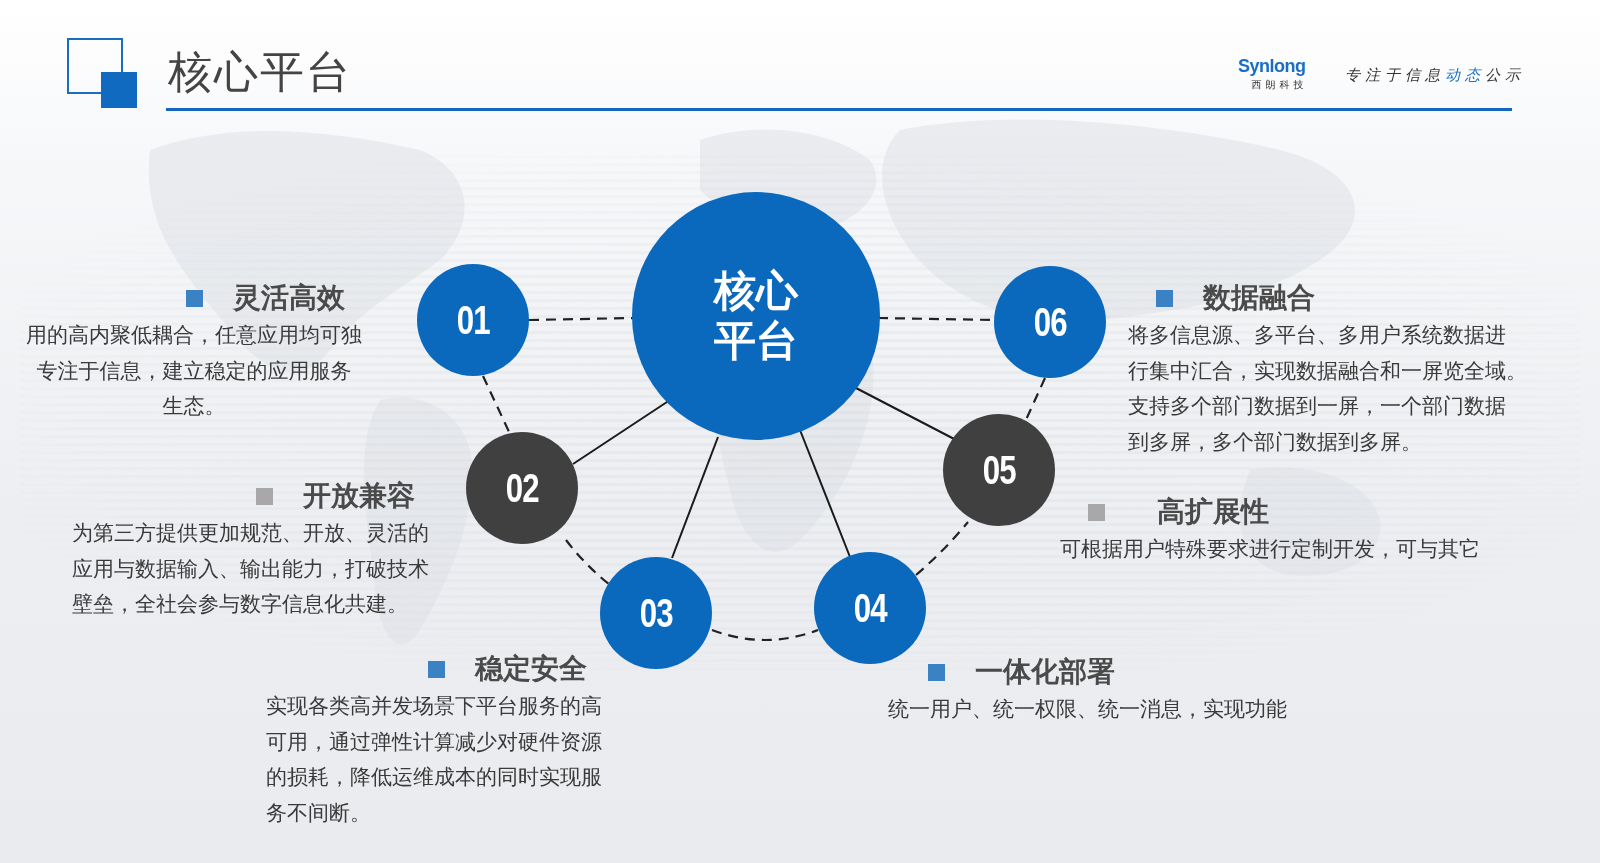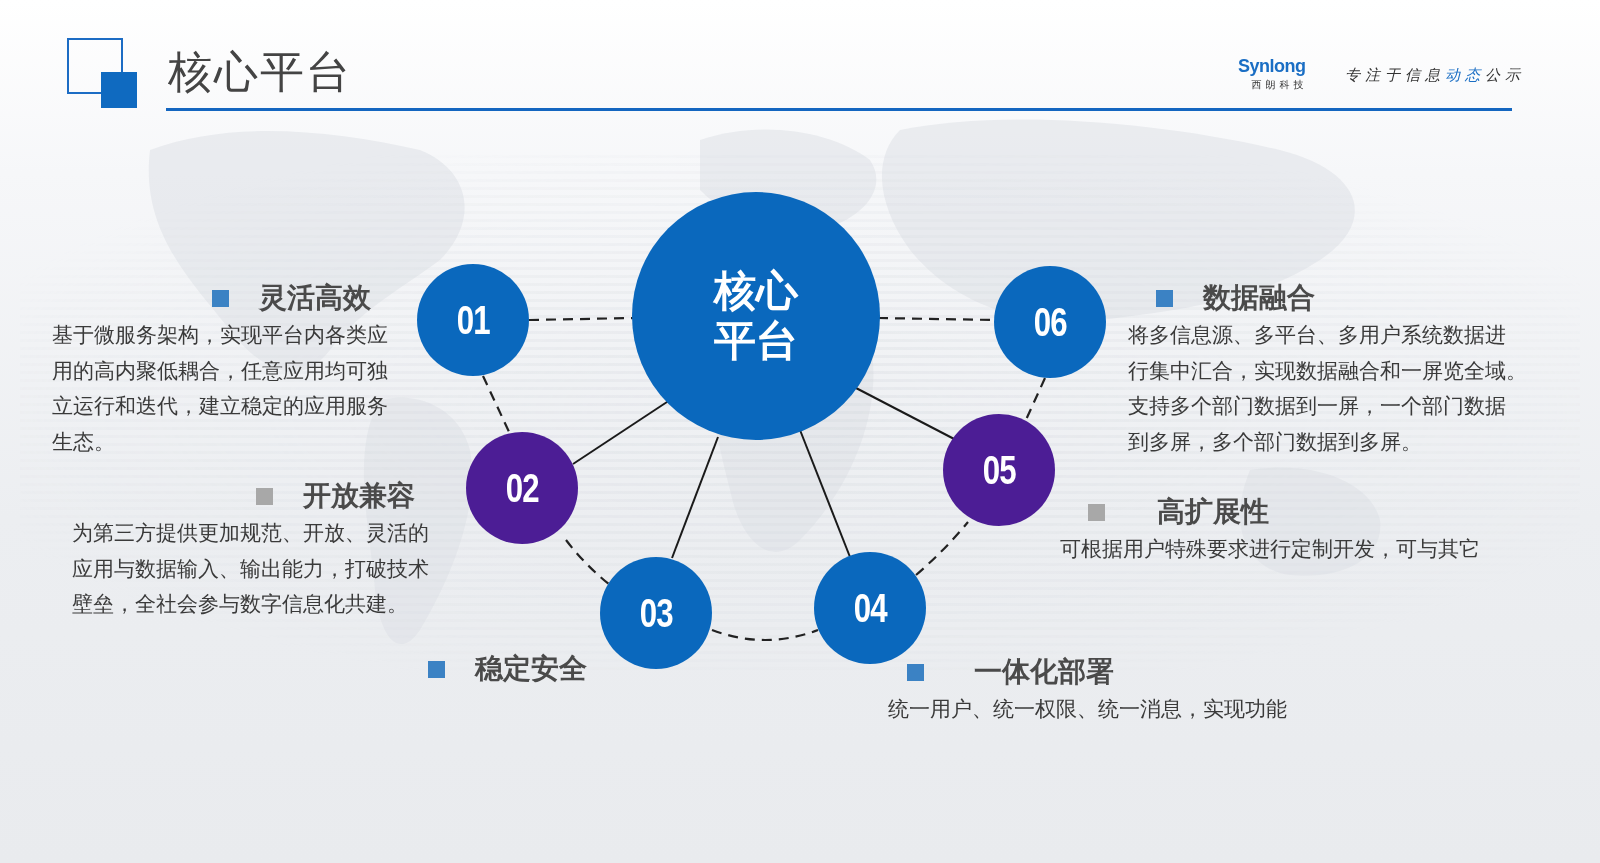--- a/index.html
+++ b/index.html
@@ -116,7 +116,7 @@
     <span class="node-num">06</span>
   </div>
 
-<div class="feature" style="left:52px; top:280px;">
+<div class="feature" style="left:26px; top:280px;text-align:center;">
   <div class="feature-head" style="margin-left:160px;">
     <span class="bullet blue"></span>
     <span>灵活高效</span>

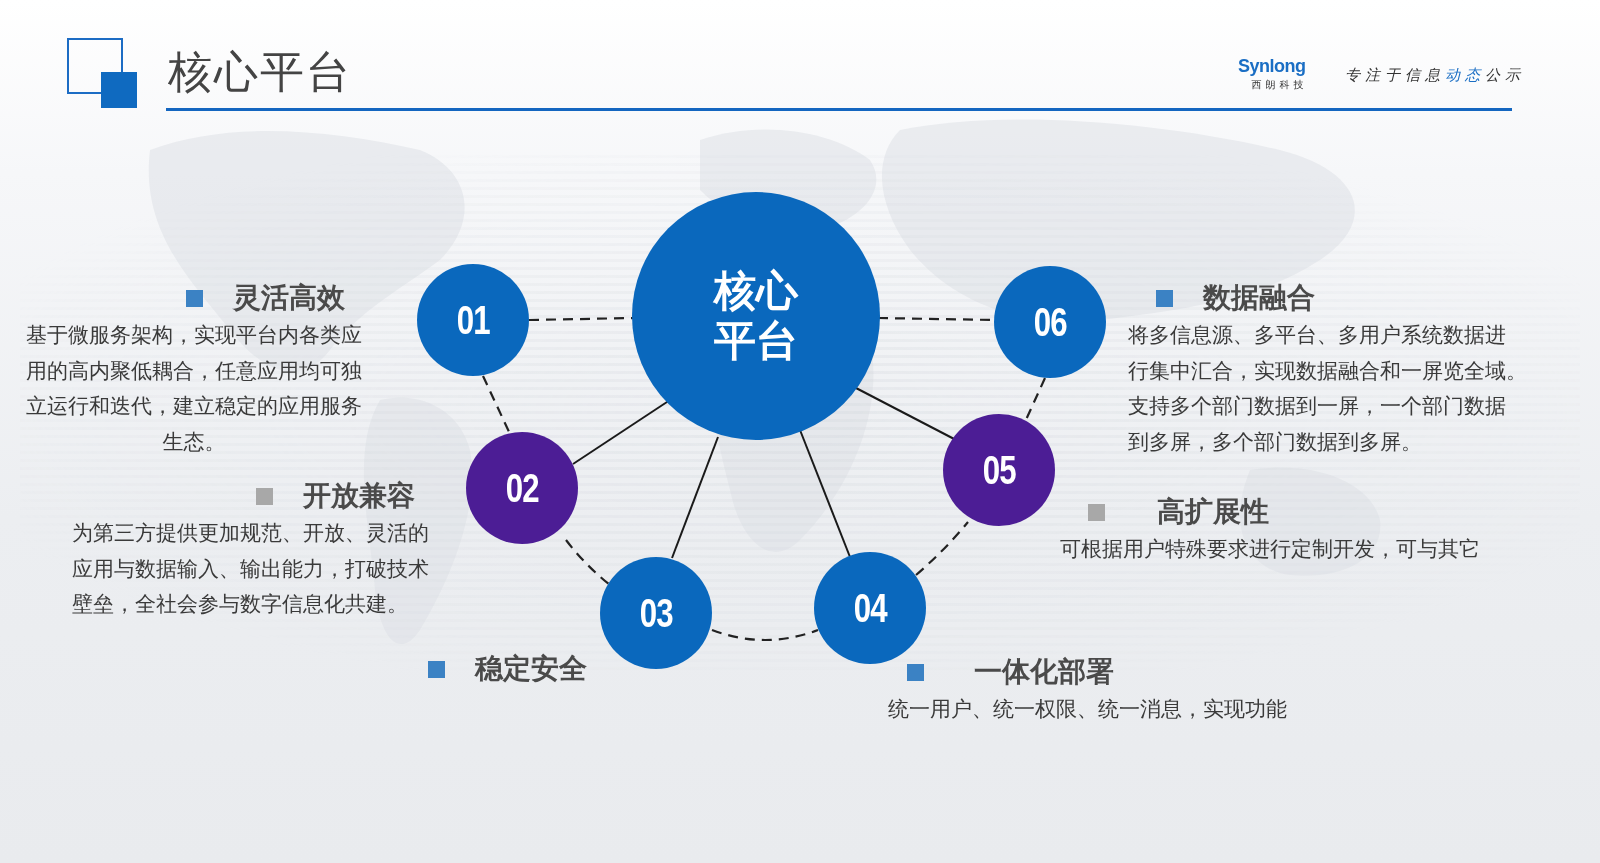--- a/index.html
+++ b/index.html
@@ -122,7 +122,6 @@
     <span>灵活高效</span>
   </div>
   <div class="feature-body">
-    <div>基于微服务架构，实现平台内各类应</div>
     <div>用的高内聚低耦合，任意应用均可独</div>
     <div>立运行和迭代，建立稳定的应用服务</div>
     <div>生态。</div>

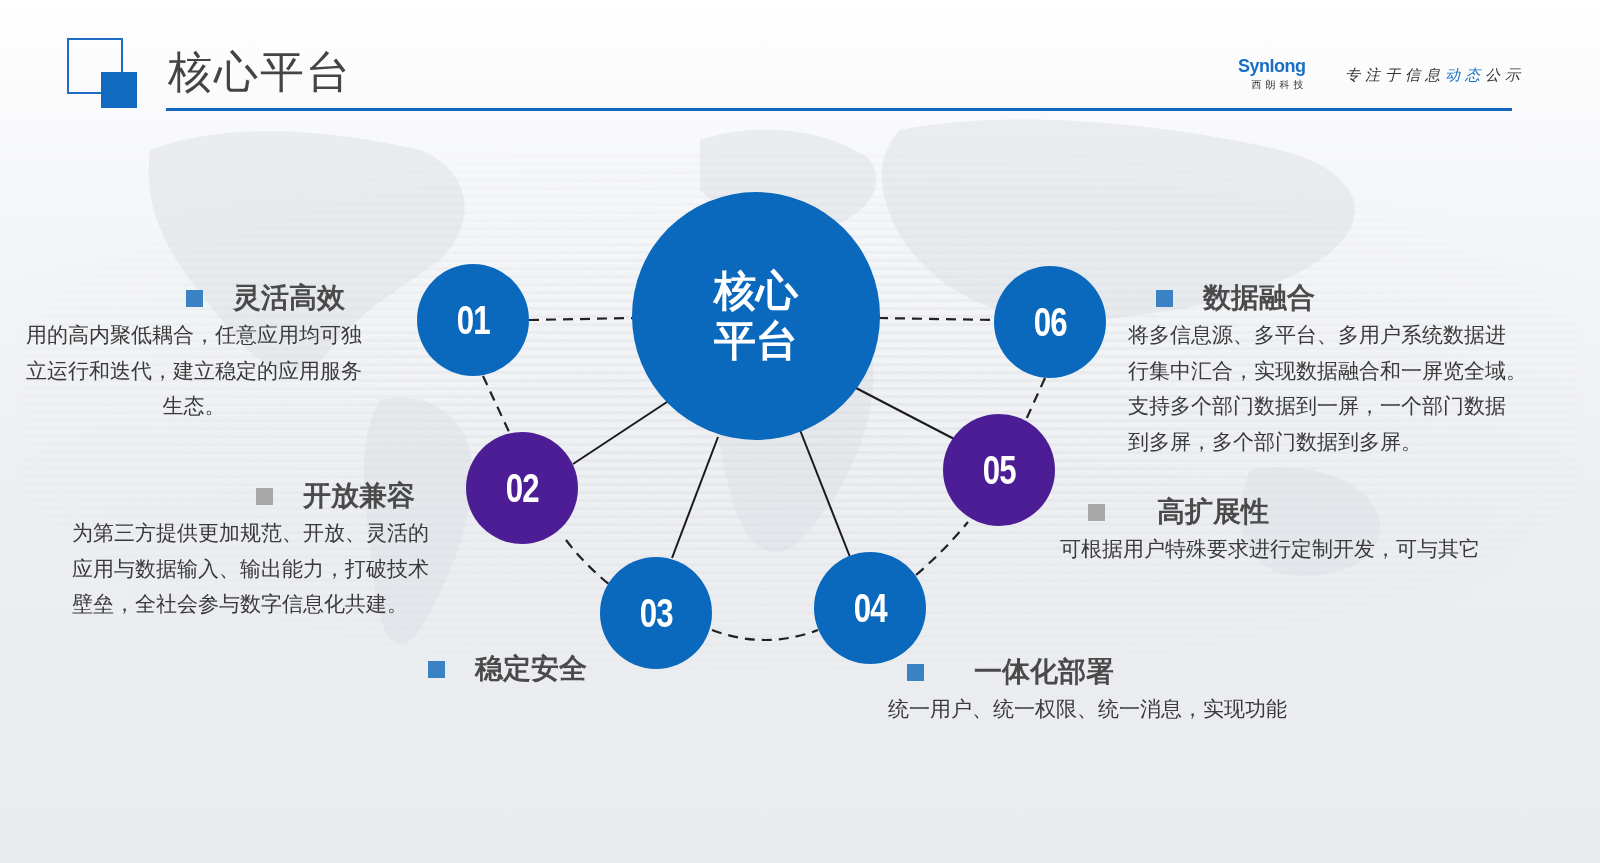--- a/index.html
+++ b/index.html
@@ -123,7 +123,7 @@
   </div>
   <div class="feature-body">
     <div>用的高内聚低耦合，任意应用均可独</div>
-    <div>立运行和迭代，建立稳定的应用服务</div>
+    <div>专注于信息，建立稳定的应用服务</div>
     <div>生态。</div>
   </div>
 </div>

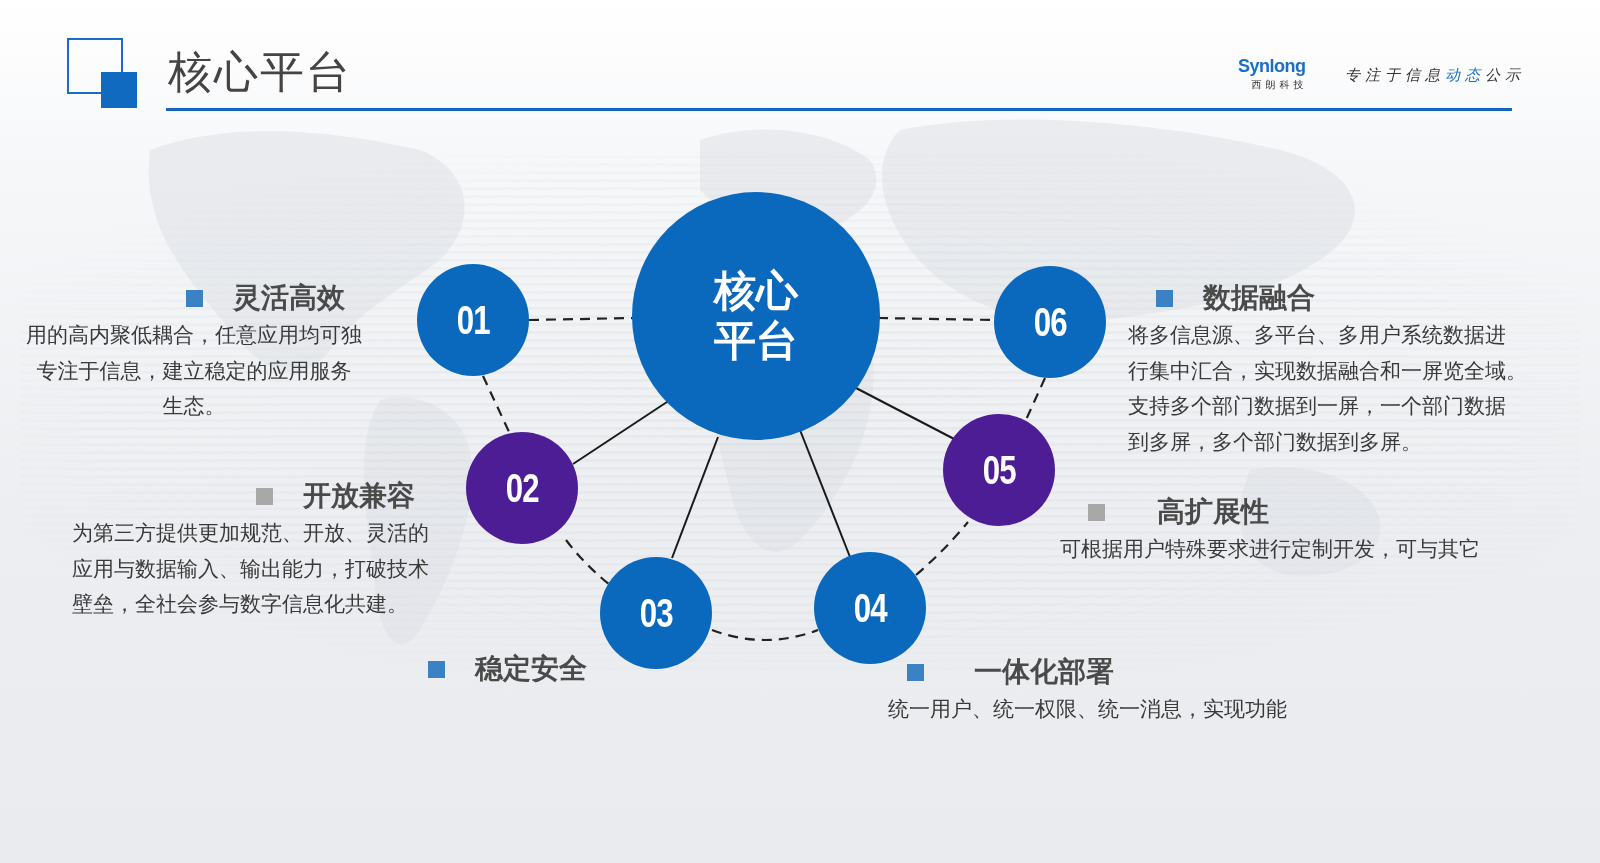--- a/index.html
+++ b/index.html
@@ -33,7 +33,7 @@
     color: #fff; font-family: "Liberation Sans", sans-serif; font-weight: bold;
   }
   .node.blue { background: #0a68bd; }
-  .node.gray { background: #4c1d95; }
+  .node.gray { background: #404040; }
   .node.small { width: 112px; height: 112px; font-size: 40px; letter-spacing: -1px; }
   .node-num { transform: scaleX(0.78); display: inline-block; }
   .node.center { width: 248px; height: 248px; flex-direction: column; font-size: 42px; line-height: 50px; font-family: "DejaVu Sans", sans-serif; }

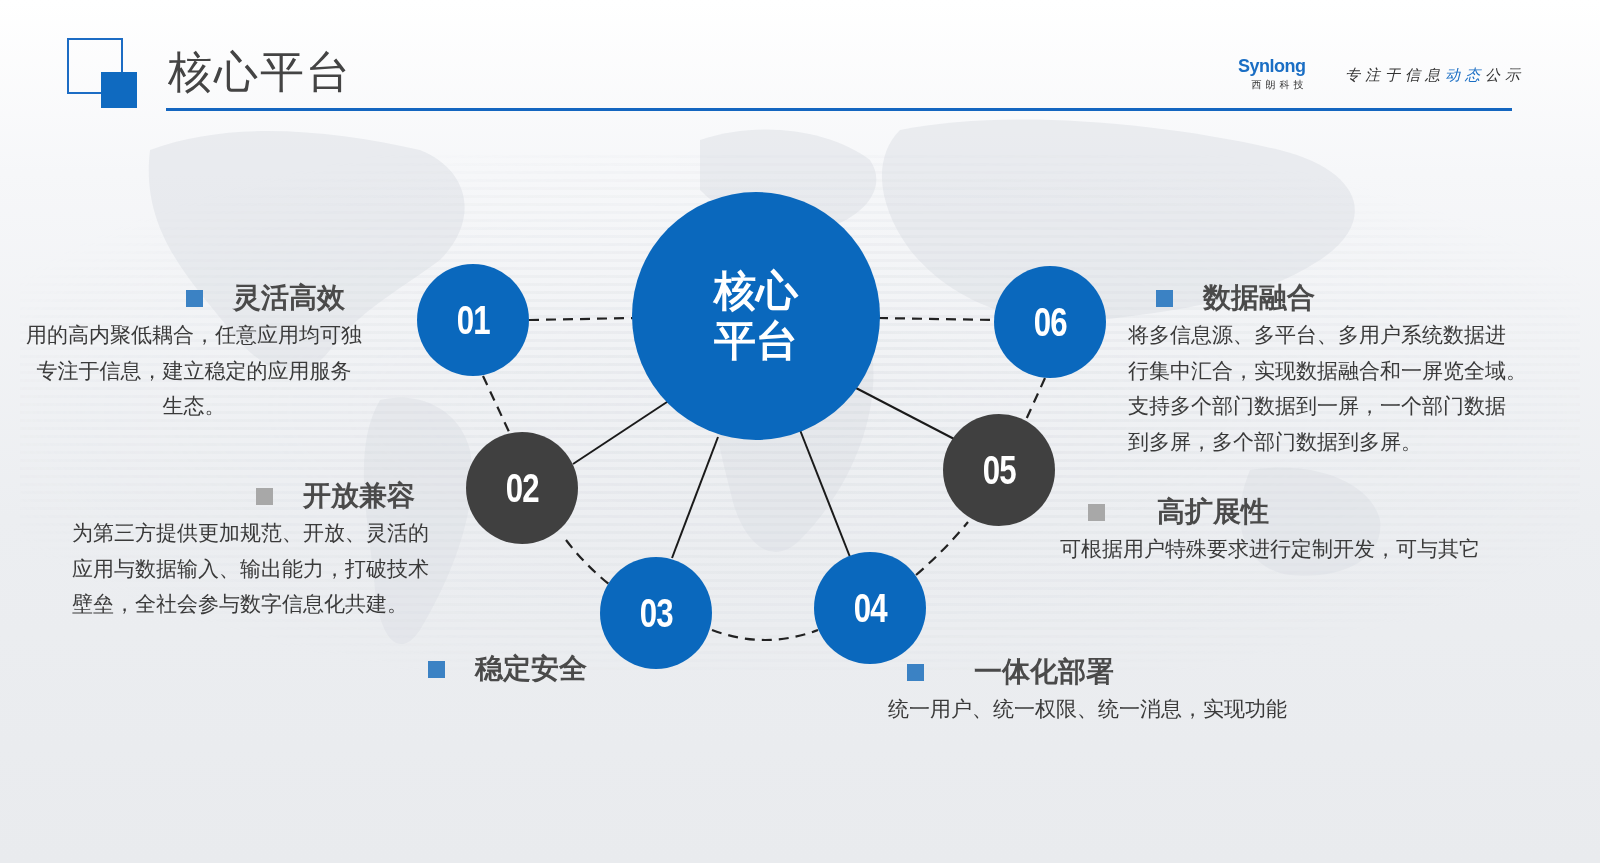--- a/index.html
+++ b/index.html
@@ -148,7 +148,7 @@
 </div>
 
 <div class="feature" style="left:888px; top:654px;">
-  <div class="feature-head" style="margin-left:19px;gap:20px;">
+  <div class="feature-head" style="margin-left:40px;">
     <span class="bullet blue"></span>
     <span>一体化部署</span>
   </div>

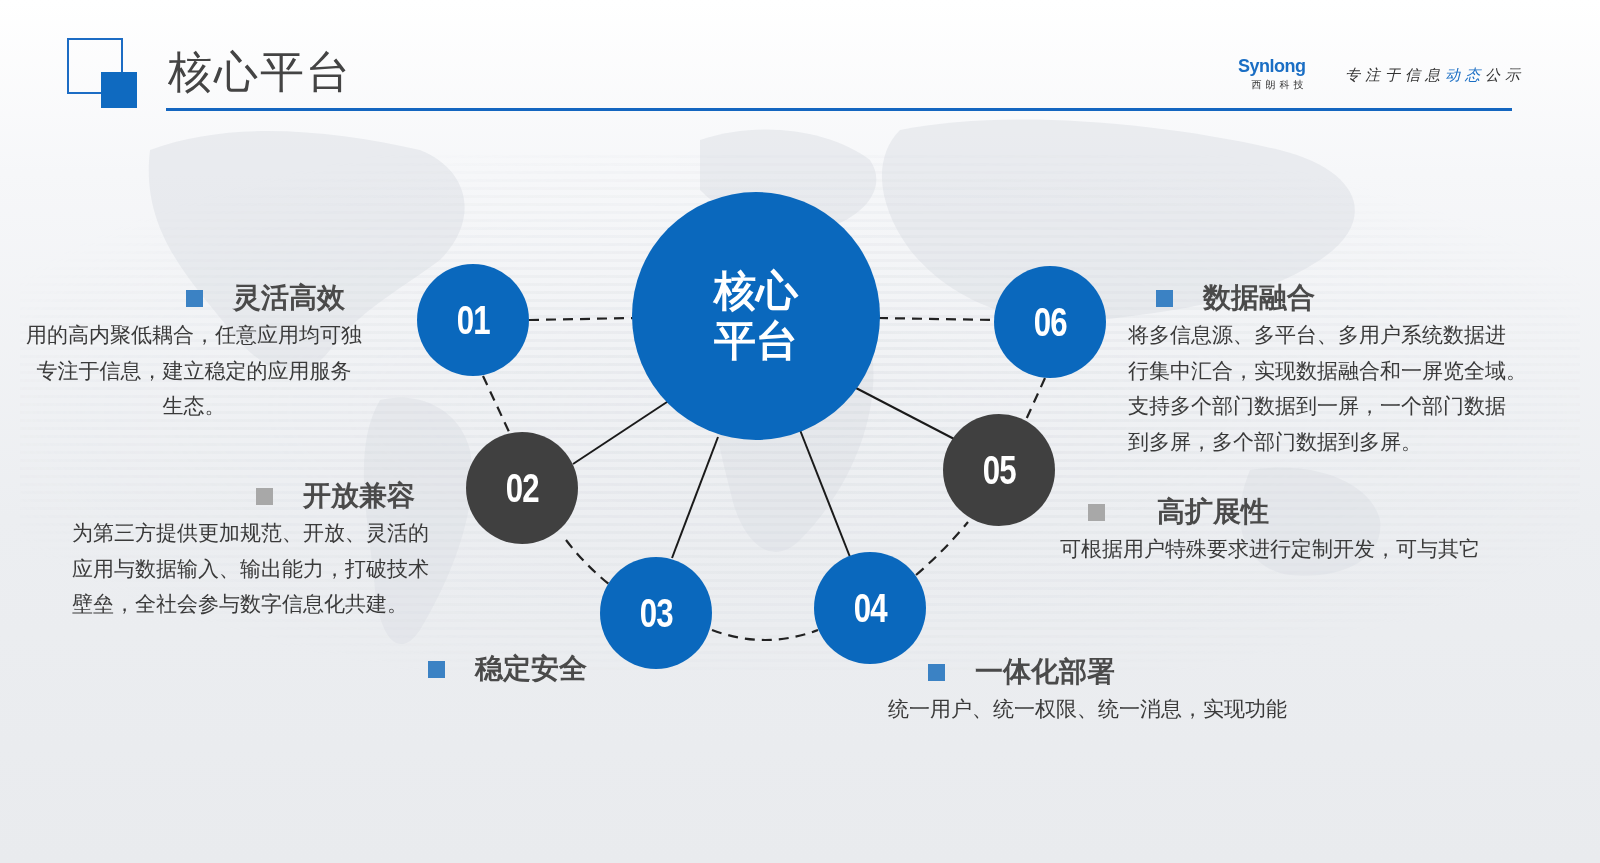--- a/index.html
+++ b/index.html
@@ -145,6 +145,12 @@
     <span class="bullet blue"></span>
     <span>稳定安全</span>
   </div>
+  <div class="feature-body">
+    <div>实现各类高并发场景下平台服务的高</div>
+    <div>可用，通过弹性计算减少对硬件资源</div>
+    <div>的损耗，降低运维成本的同时实现服</div>
+    <div>务不间断。</div>
+  </div>
 </div>
 
 <div class="feature" style="left:888px; top:654px;">

